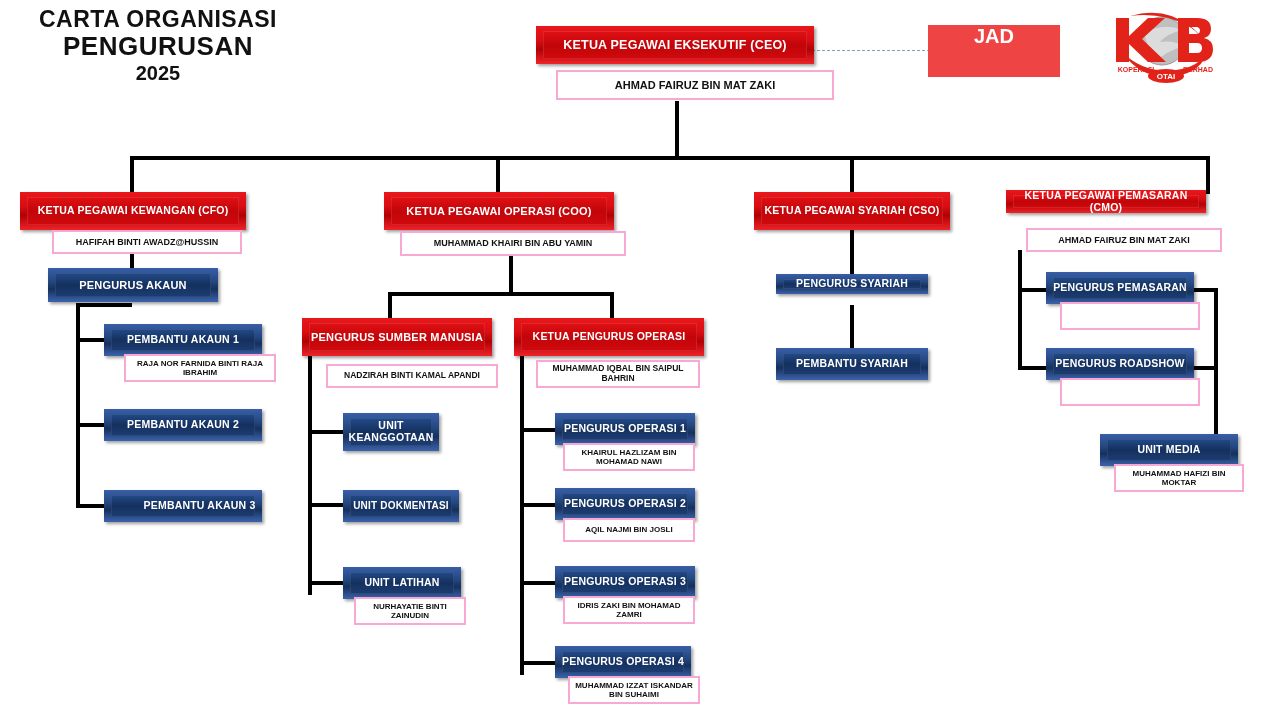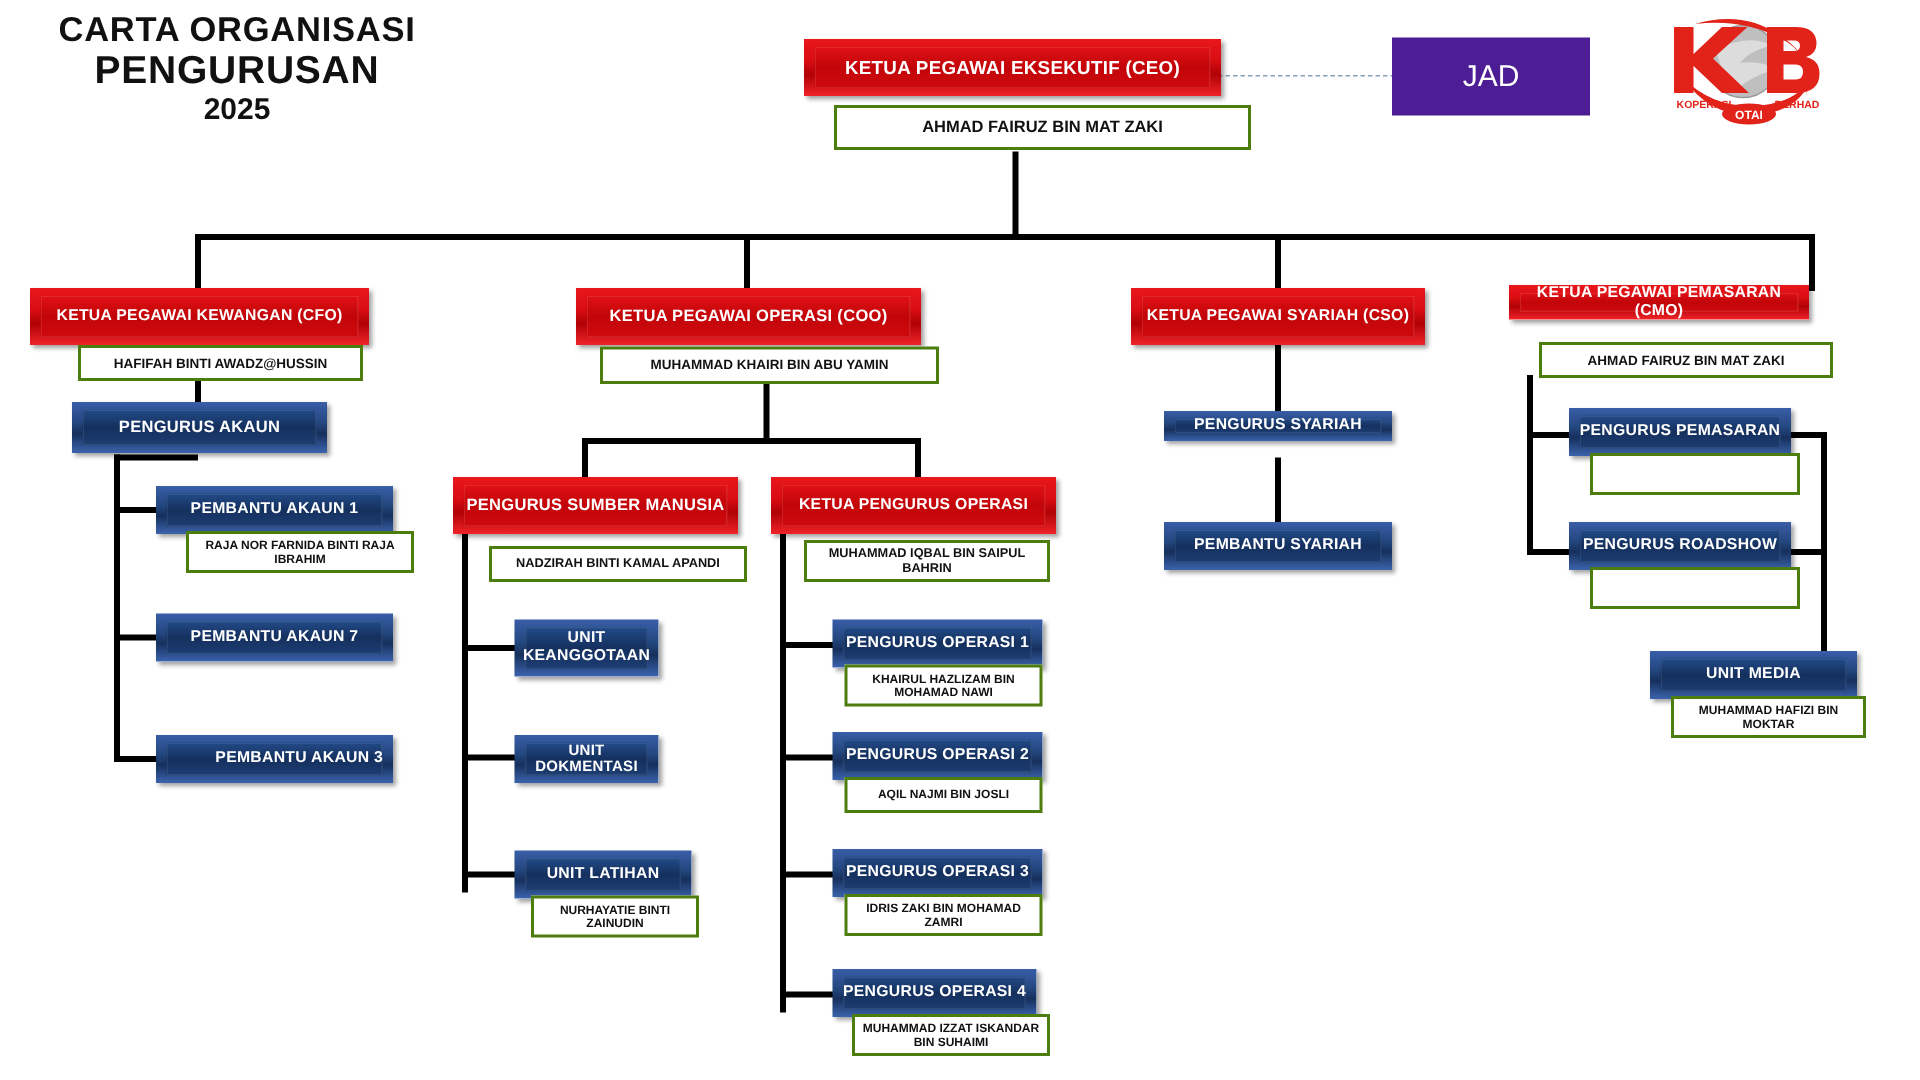--- a/index.html
+++ b/index.html
@@ -49,8 +49,8 @@
   .name span{display:block;padding:0 4px;}
 
   
-  .jad{position:absolute;background:#4c1d95;color:#fff;display:flex;align-items:center;
-       justify-content:center;font-weight:normal;}
+  .jad{position:absolute;background:#ef4444;color:#fff;display:flex;
+       justify-content:center;font-weight:bold;}
 
   
   .logo{position:absolute;}

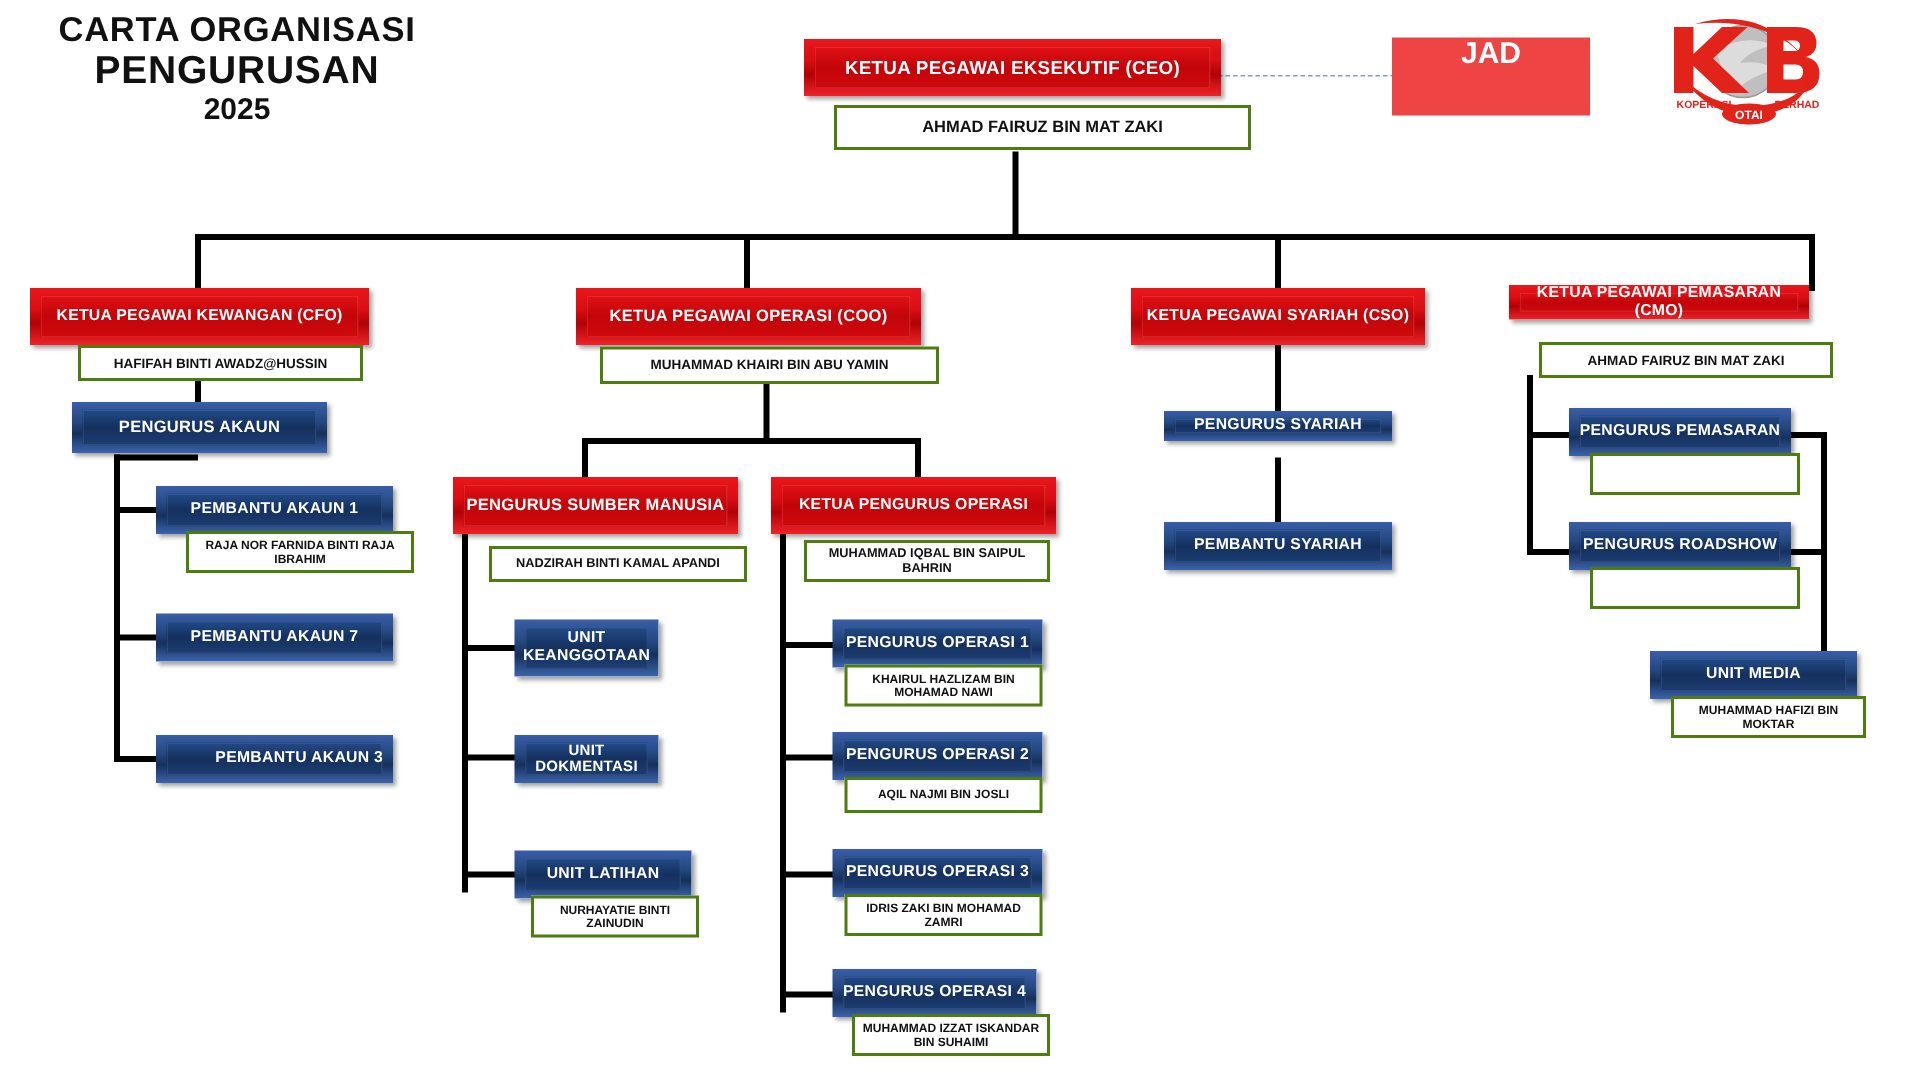--- a/index.html
+++ b/index.html
@@ -43,7 +43,7 @@
   }
 
   
-  .name{position:absolute;box-sizing:border-box;background:#fff;border:2px solid #4d7c0f;
+  .name{position:absolute;box-sizing:border-box;background:#fff;border:2px solid #f9a8d4;
         display:flex;align-items:center;justify-content:center;text-align:center;
         color:#111;font-weight:bold;line-height:1.15;z-index:6;}
   .name span{display:block;padding:0 4px;}

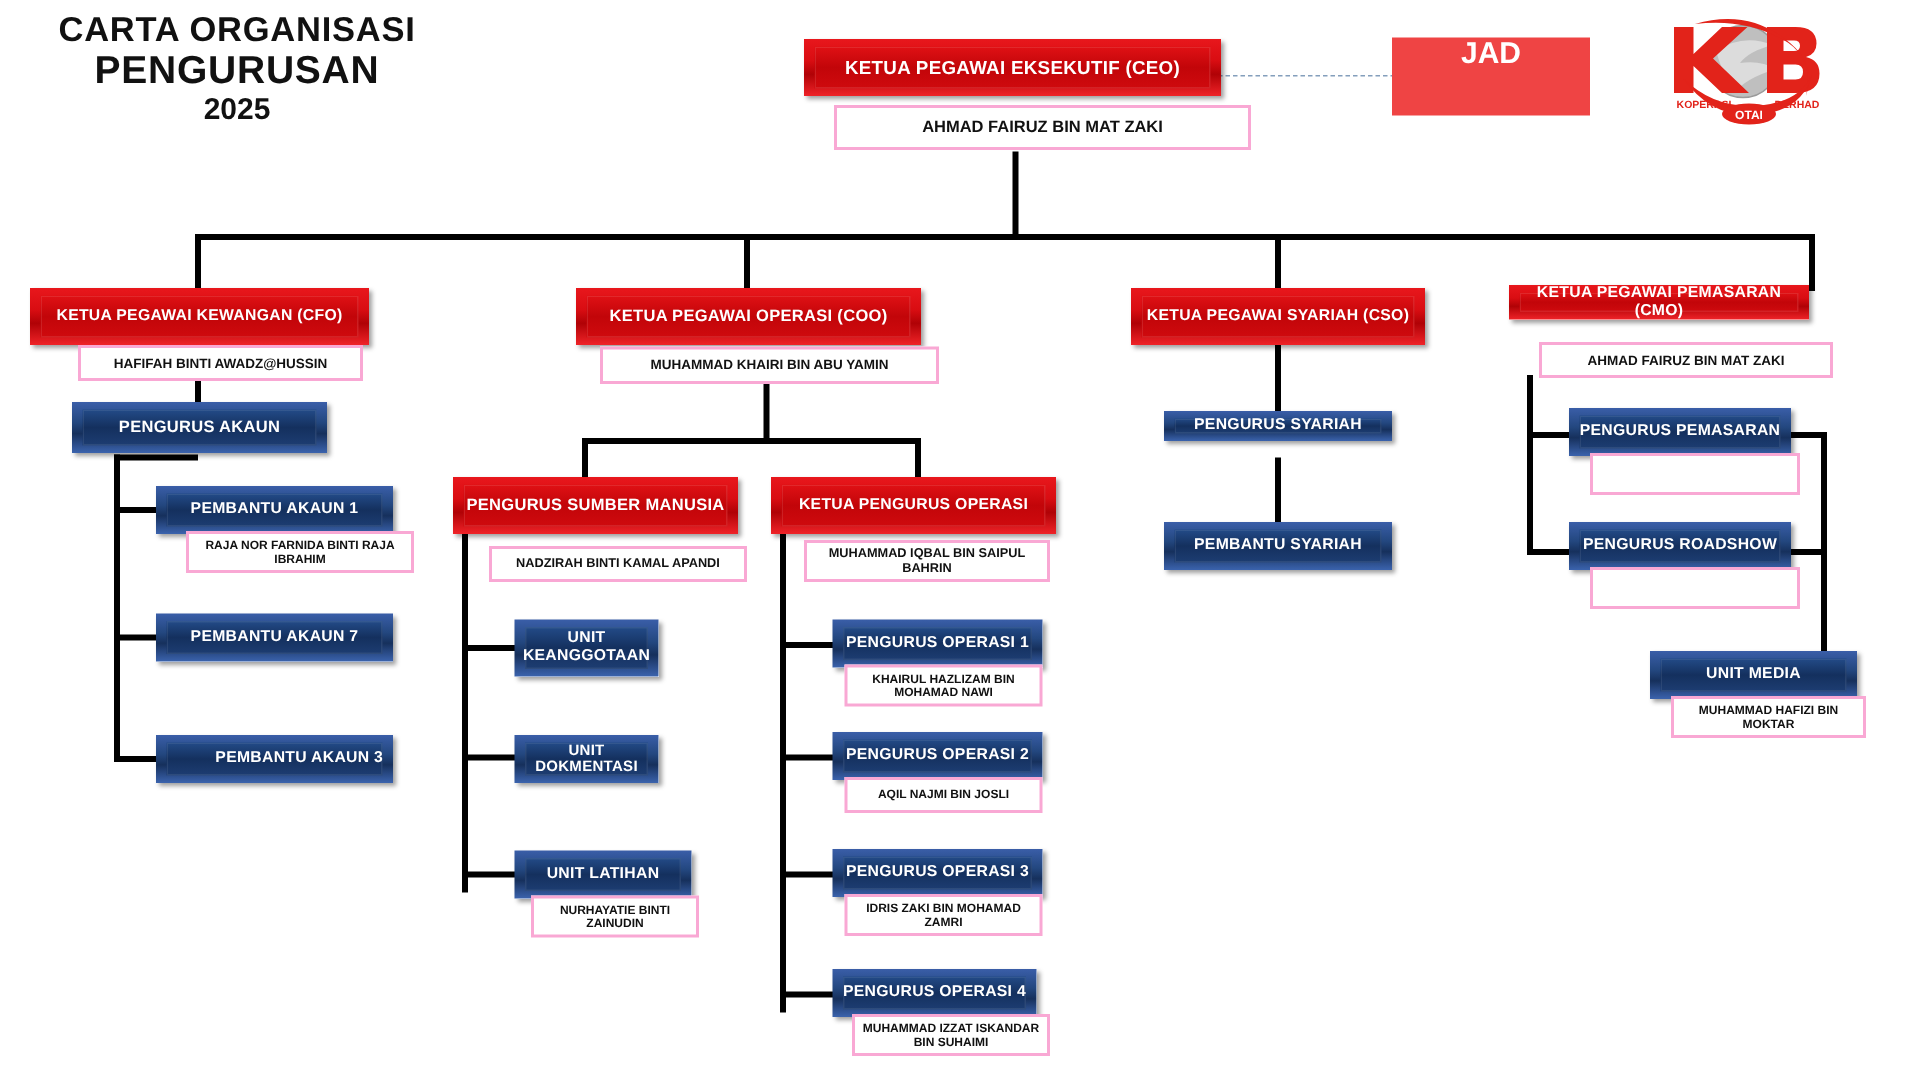--- a/index.html
+++ b/index.html
@@ -173,7 +173,7 @@
   </div>
 
   <div class="box blue" style="left:104px;top:409px;width:158px;height:32px;font-size:10.5px;">
-    <span>PEMBANTU AKAUN 7</span>
+    <span>PEMBANTU AKAUN 2</span>
   </div>
 
   <div class="box blue" style="left:104px;top:490px;width:158px;height:32px;font-size:10.5px;padding-left:33px;">

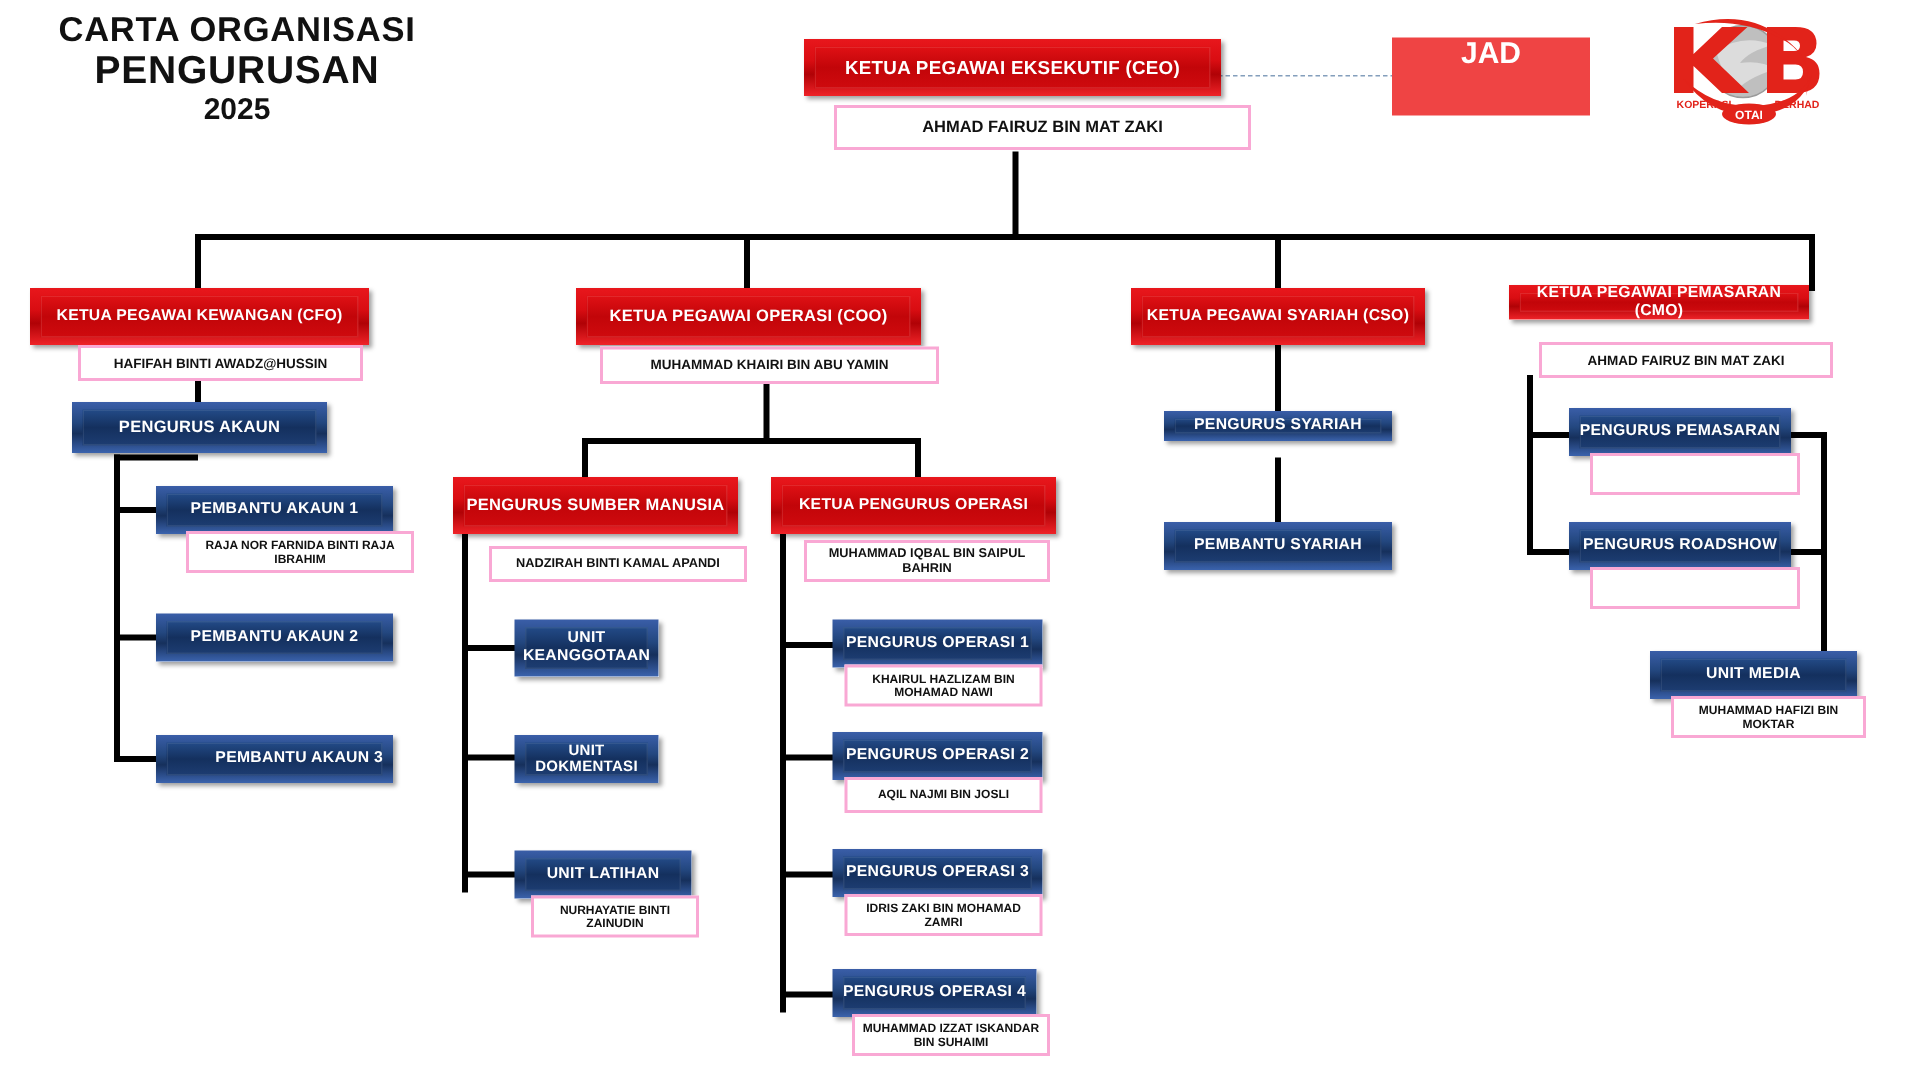--- a/index.html
+++ b/index.html
@@ -198,7 +198,7 @@
     <span>UNIT KEANGGOTAAN</span>
   </div>
 
-  <div class="box blue" style="left:343px;top:490px;width:96px;height:32px;font-size:10px;">
+  <div class="box blue" style="left:343px;top:490px;width:116px;height:32px;font-size:10px;">
     <span>UNIT DOKMENTASI</span>
   </div>
 

